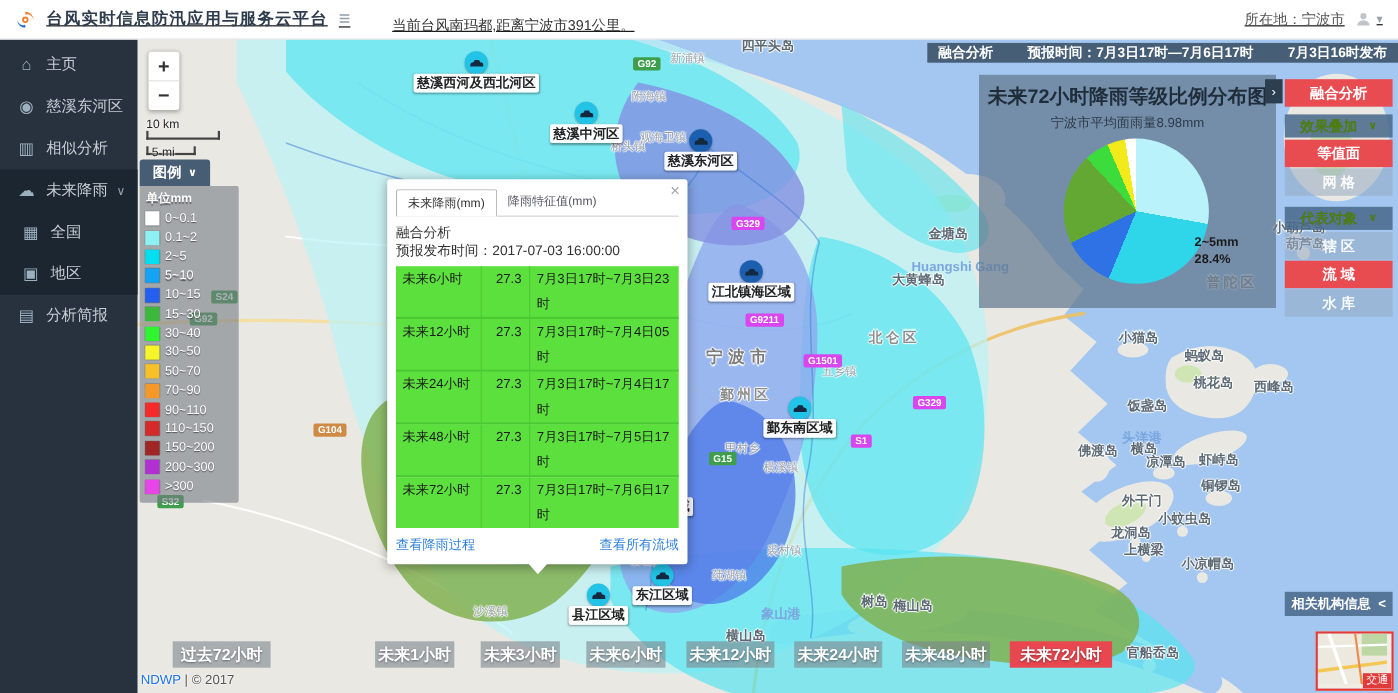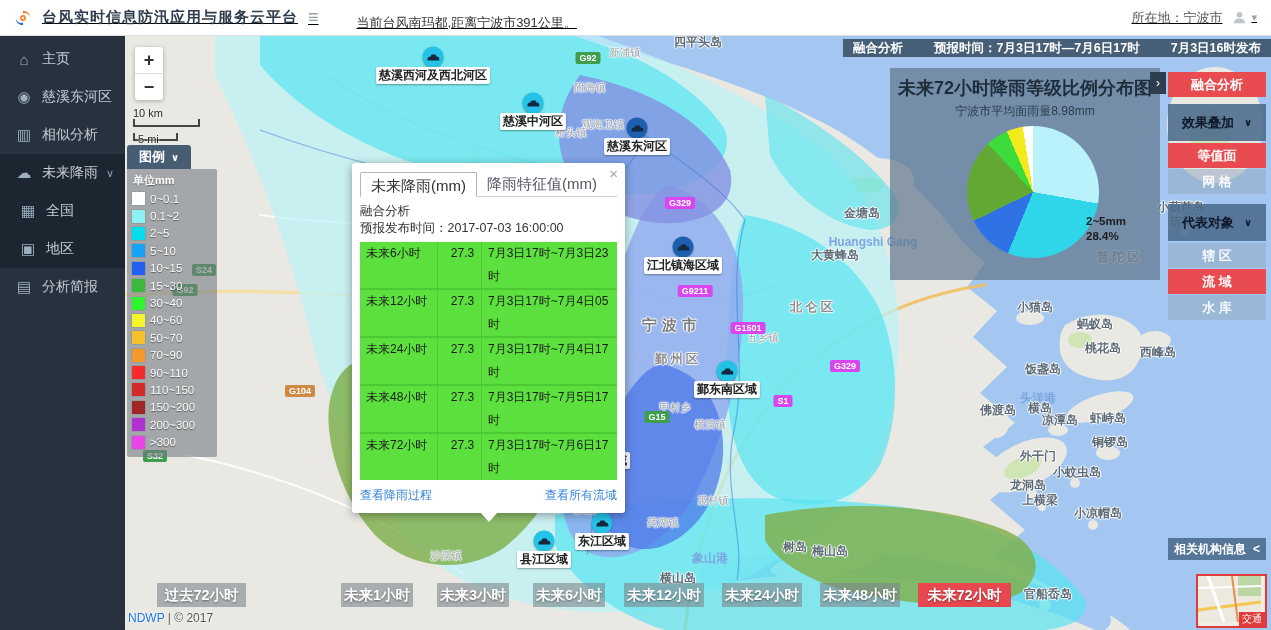--- a/index.html
+++ b/index.html
@@ -86,8 +86,8 @@
           color:#fff;cursor:pointer;margin-bottom:1px;}
   .rp-red{background:#e84b50;}
   .rp-ghost{background:rgba(150,170,195,.55);color:rgba(255,255,255,.92);}
-  .rp-head{height:37px;background:rgba(74,106,140,.88);display:flex;align-items:center;justify-content:center;
-           gap:10px;color:#0f172a;font-size:13px;font-weight:bold;cursor:pointer;margin-bottom:2px;}
+  .rp-head{height:21px;background:rgba(74,106,140,.88);display:flex;align-items:center;justify-content:center;
+           gap:10px;color:#4d7c0f;font-size:13px;font-weight:bold;cursor:pointer;margin-bottom:2px;}
   .rp-gap1{height:6px;} .rp-gap2{height:9px;}
   .info-btn{position:absolute;left:1043px;top:503px;width:98px;height:22px;background:rgba(74,106,140,.88);
             color:#fff;font-size:12px;font-weight:bold;display:flex;align-items:center;justify-content:center;

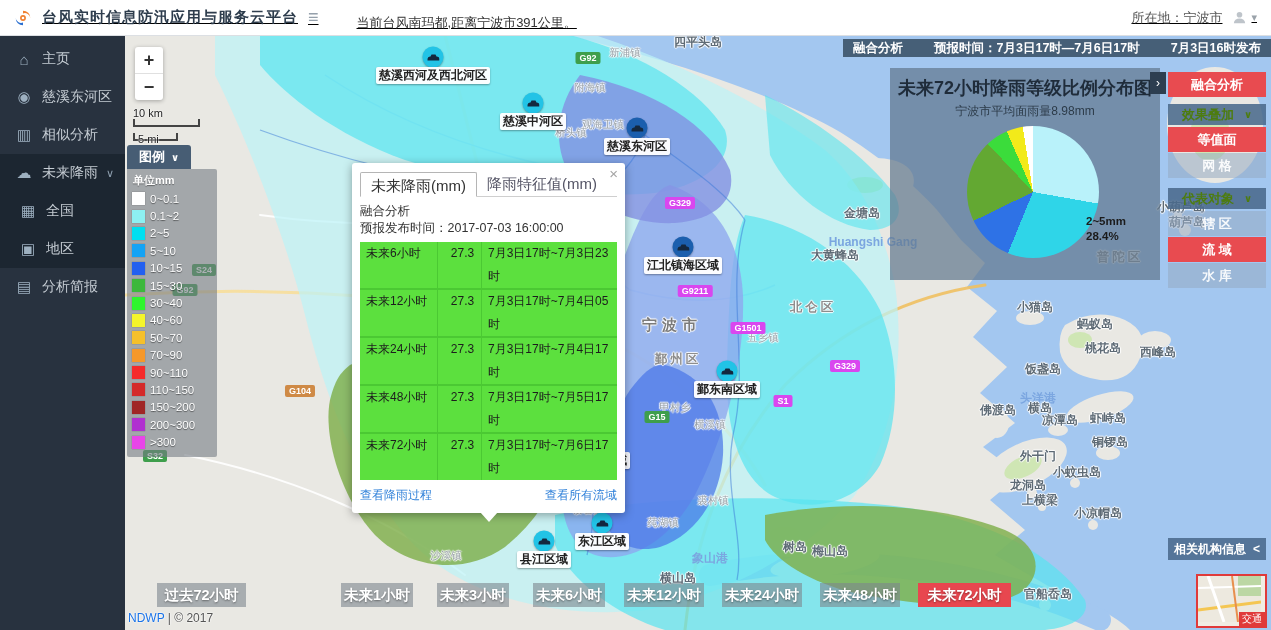--- a/index.html
+++ b/index.html
@@ -103,7 +103,7 @@
               border-right:9px solid transparent;border-top:10px solid #fff;}
   .pp-close{position:absolute;top:3px;right:7px;color:#a5a5a5;font-size:15px;cursor:pointer;line-height:15px;}
   .pp-tabs{display:flex;border-bottom:1px solid #cfcfcf;height:25px;}
-  .pp-tab{font-size:15px;color:#333;padding:4px 10px 0 10px;cursor:pointer;}
+  .pp-tab{font-size:11px;color:#333;padding:4px 10px 0 10px;cursor:pointer;}
   .pp-tab.on{border:1px solid #b5b5b5;border-bottom:1px solid #fff;border-radius:2px 2px 0 0;
              position:relative;top:1px;background:#fff;}
   .pp-tab.off{color:#556;}

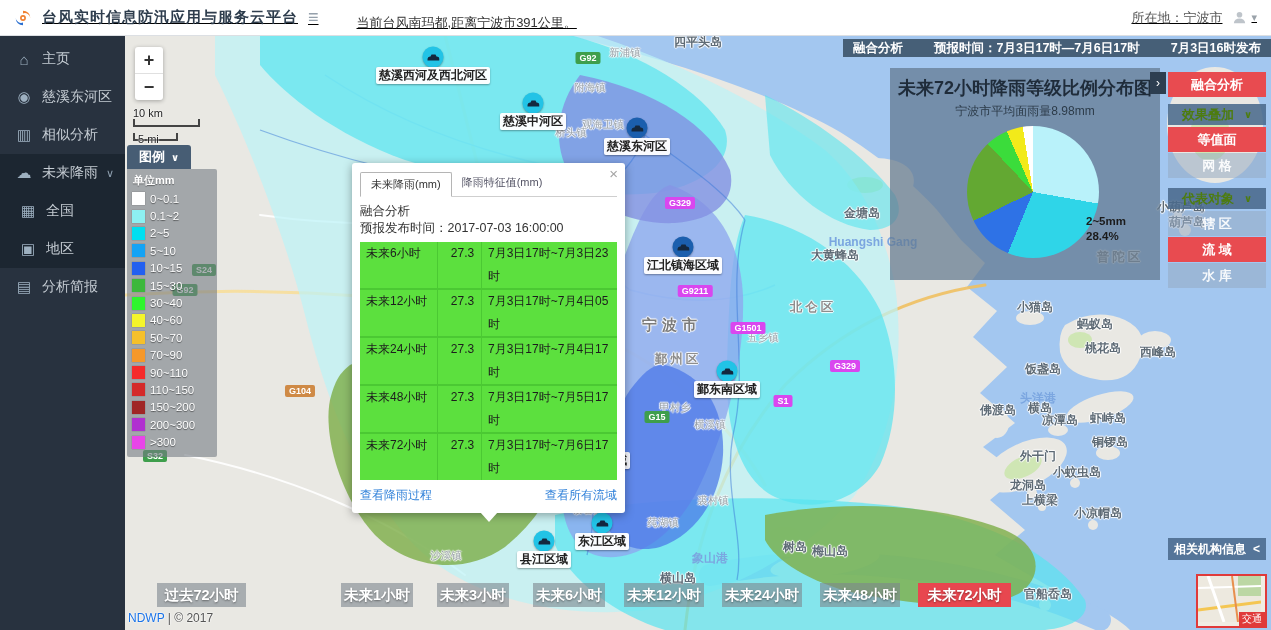--- a/index.html
+++ b/index.html
@@ -437,7 +437,7 @@
           </div>
           <div class="legend-row">
             <span class="legend-sw" style="background: rgb(245, 245, 42);"></span>
-            <span class="legend-tx">40~60</span>
+            <span class="legend-tx">30~50</span>
           </div>
           <div class="legend-row">
             <span class="legend-sw" style="background: rgb(245, 192, 42);"></span>

